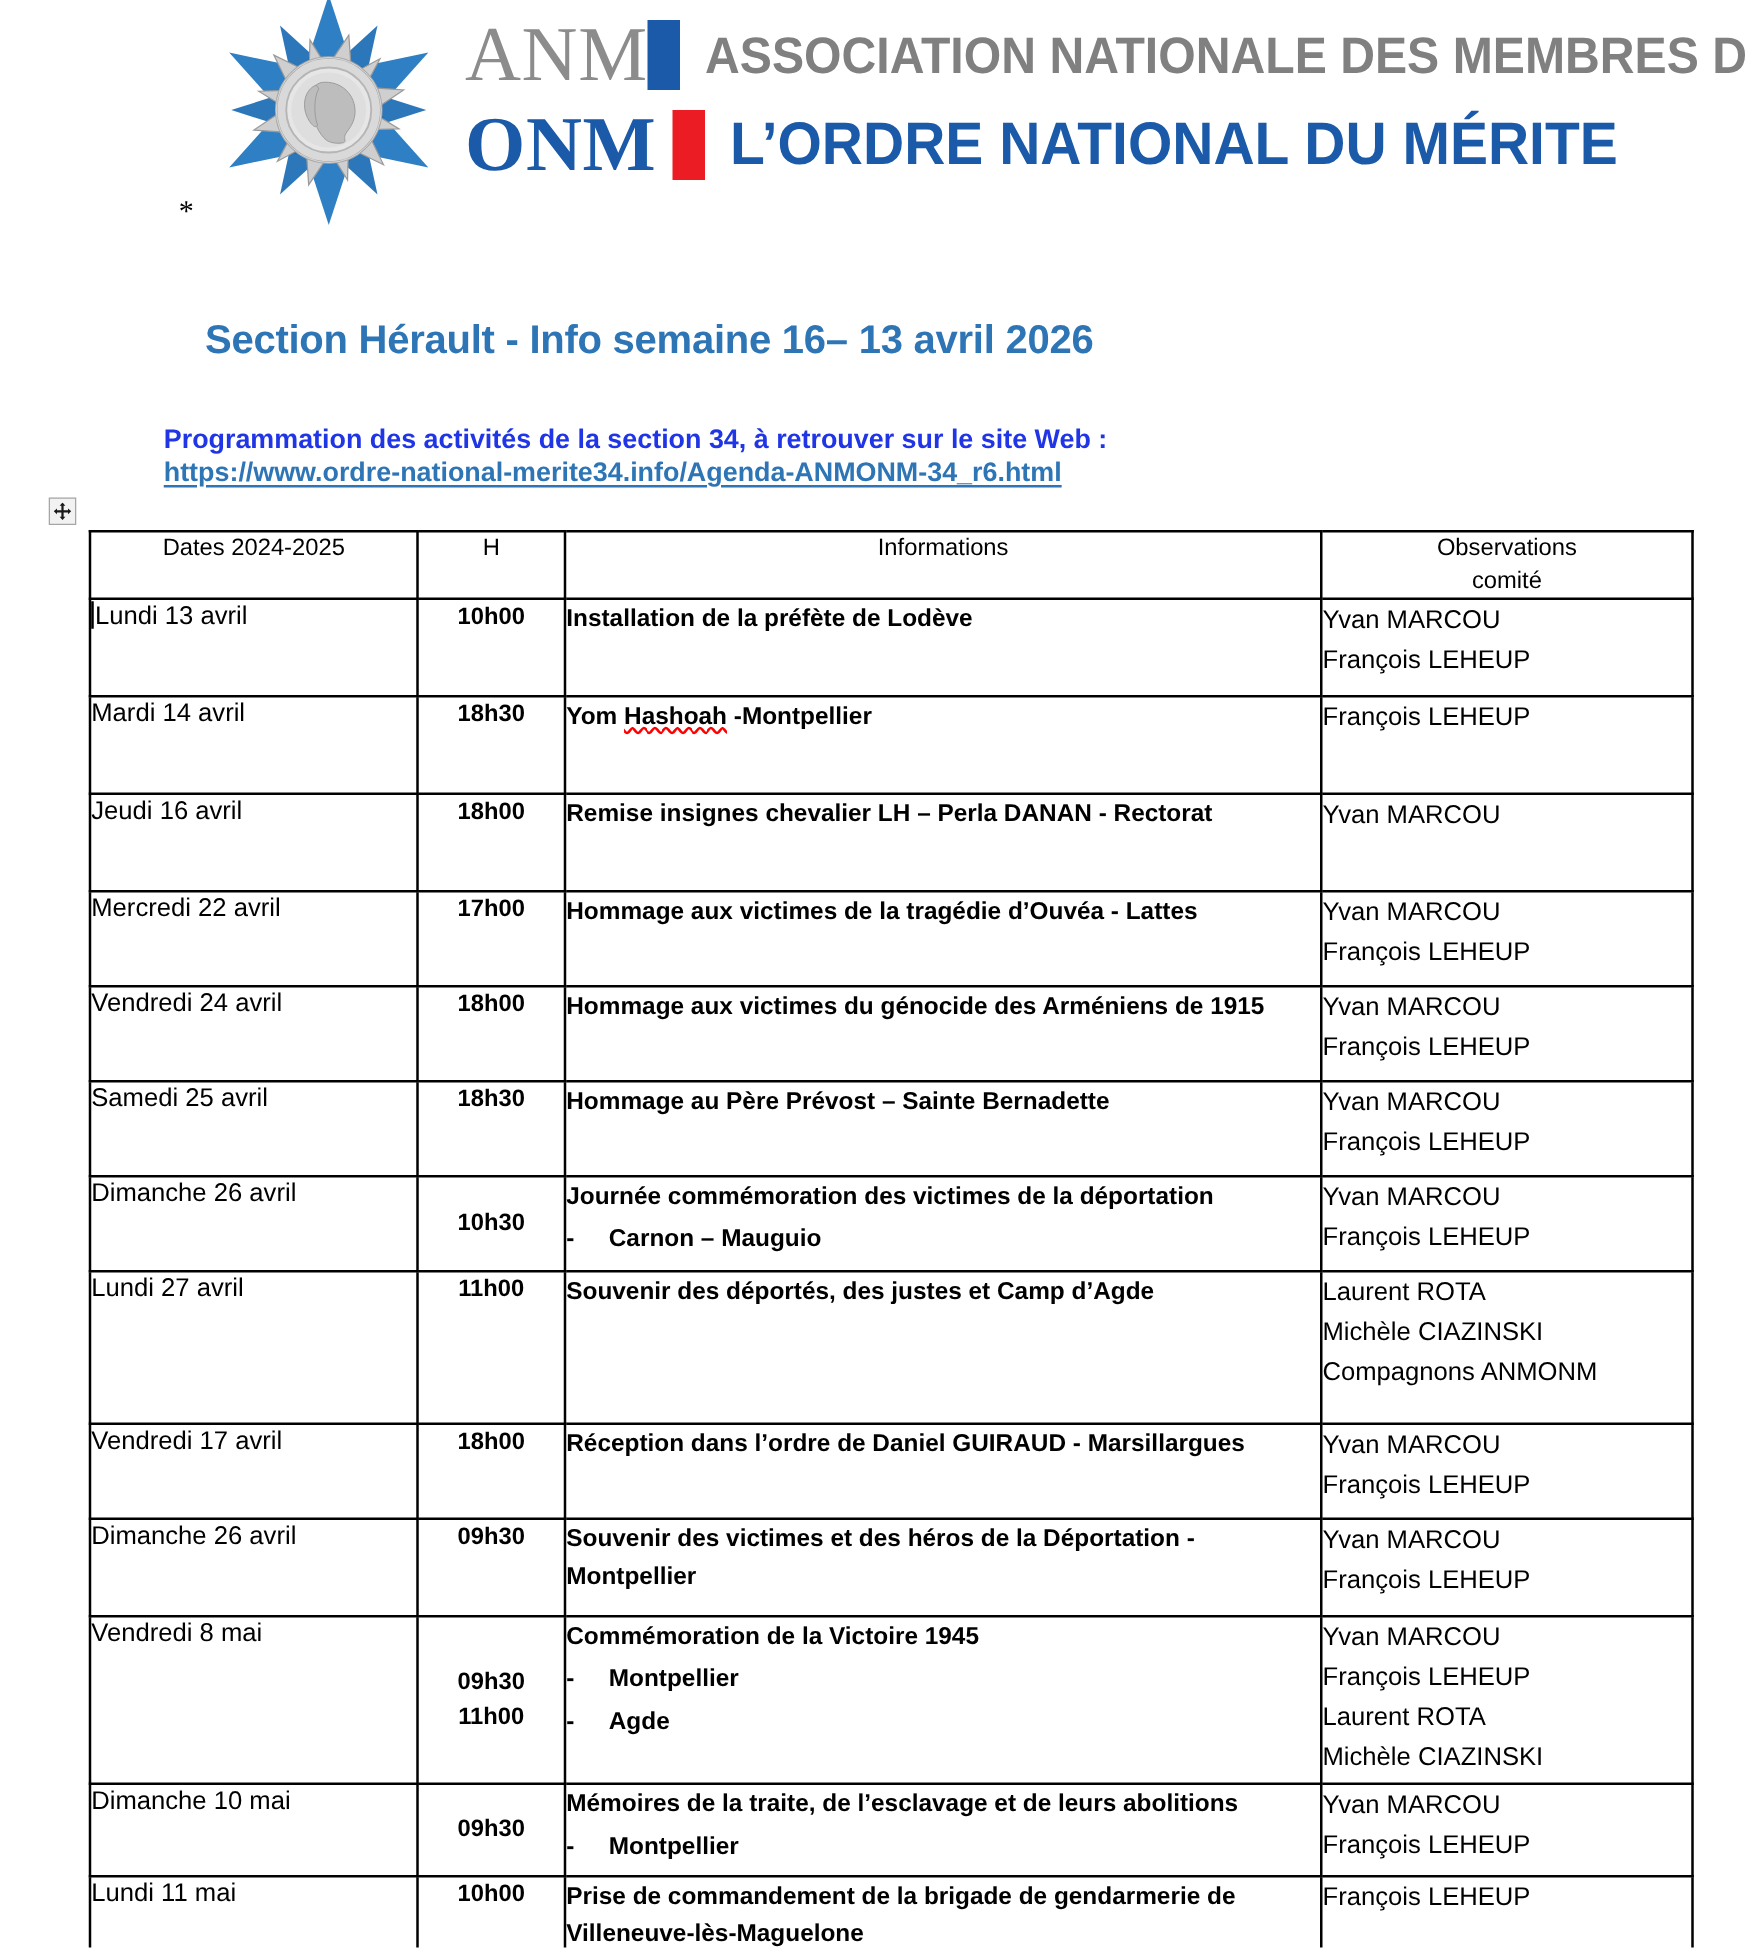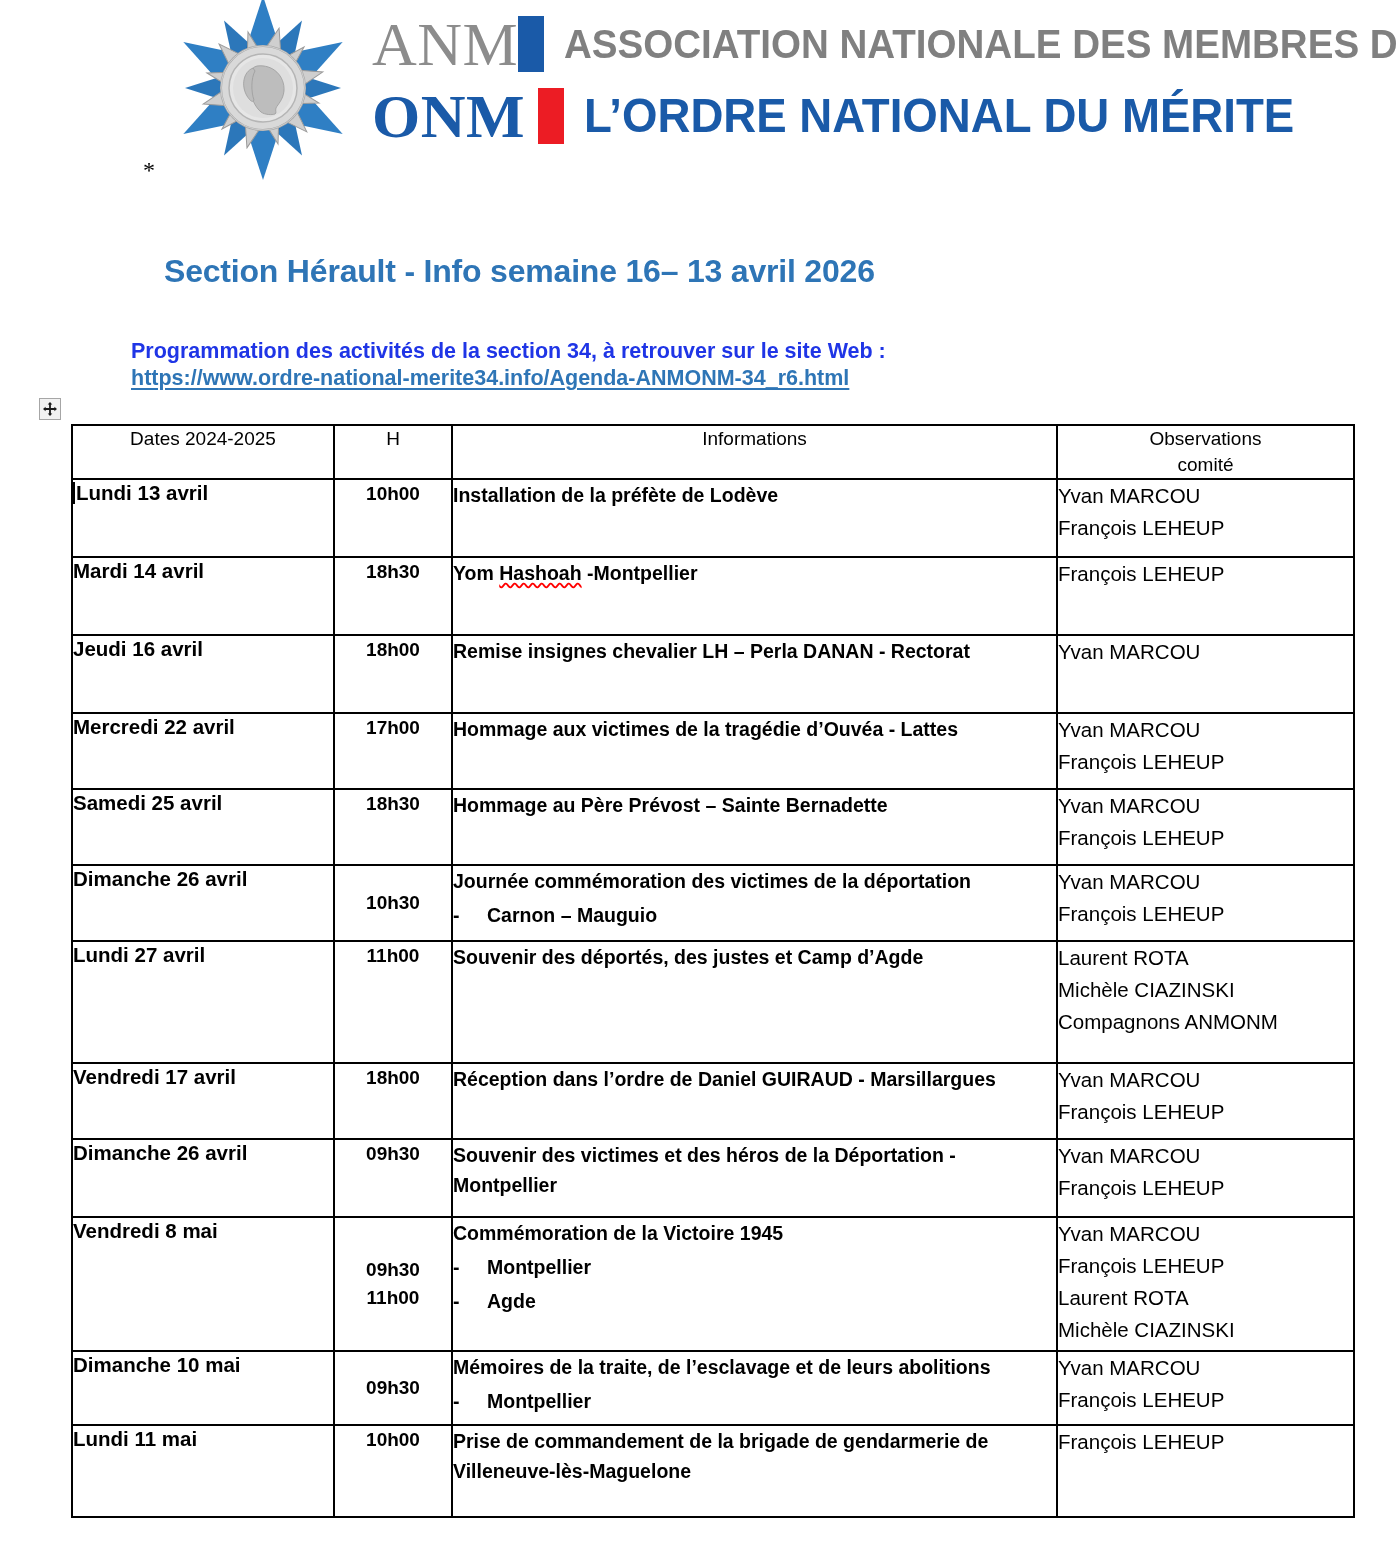--- a/index.html
+++ b/index.html
@@ -172,7 +172,7 @@
   .hdr .obs-hdr { text-align: center; }
 
   td.date-cell {
-    font-weight: 700;
+    font-weight: 400;
     font-size: 20.5px;
     padding: 14px 6px 10px 12px;
     line-height: 26px;

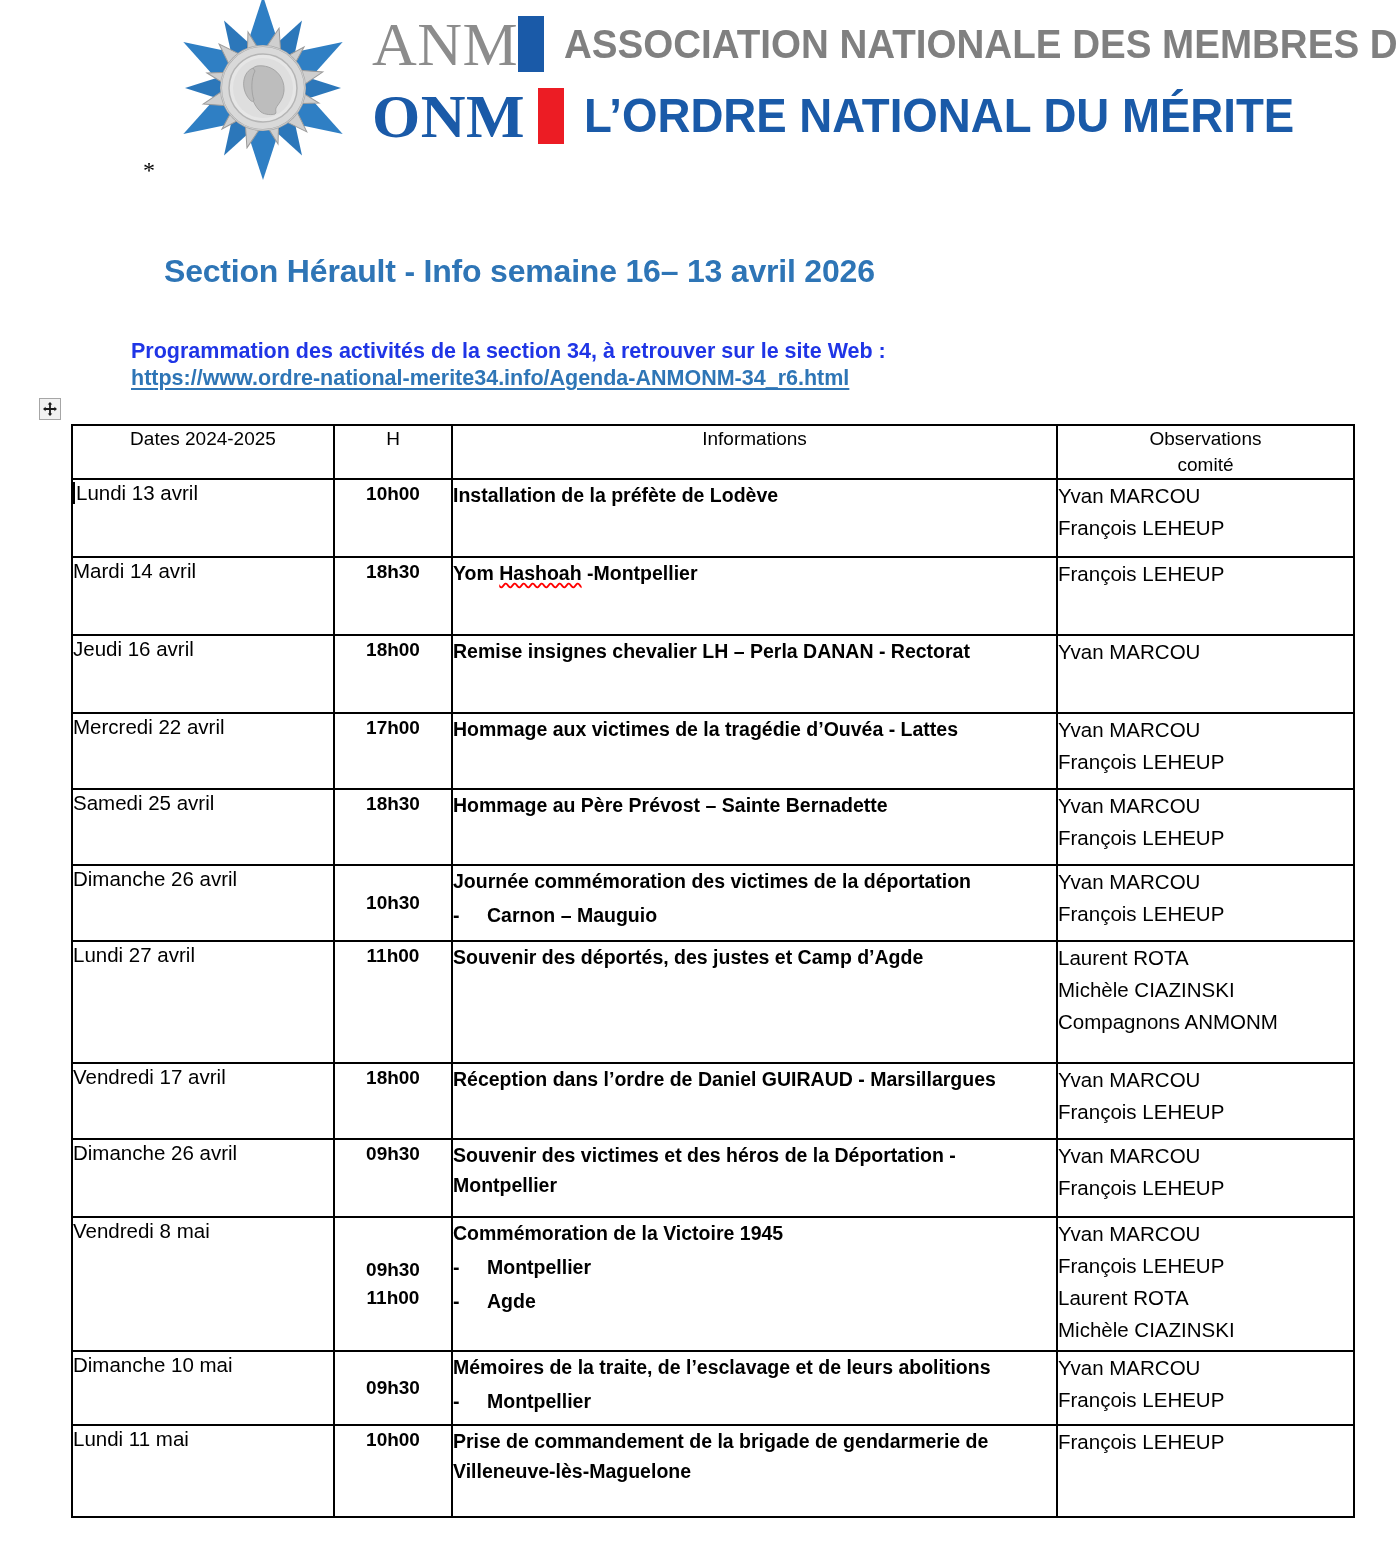--- a/index.html
+++ b/index.html
@@ -384,6 +384,15 @@
         </td>
       </tr>
 
+      <tr style="height:76px">
+        <td class="date-cell">Vendredi 24 avril</td>
+        <td class="h-cell">18h00</td>
+        <td class="info-cell">Hommage aux victimes du génocide des Arméniens de 1915</td>
+        <td class="obs-cell">
+          <span class="obs-line">Yvan MARCOU</span>
+          <span class="obs-line">François LEHEUP</span>
+        </td>
+      </tr>
 
       <tr style="height:76px">
         <td class="date-cell">Samedi 25 avril</td>

